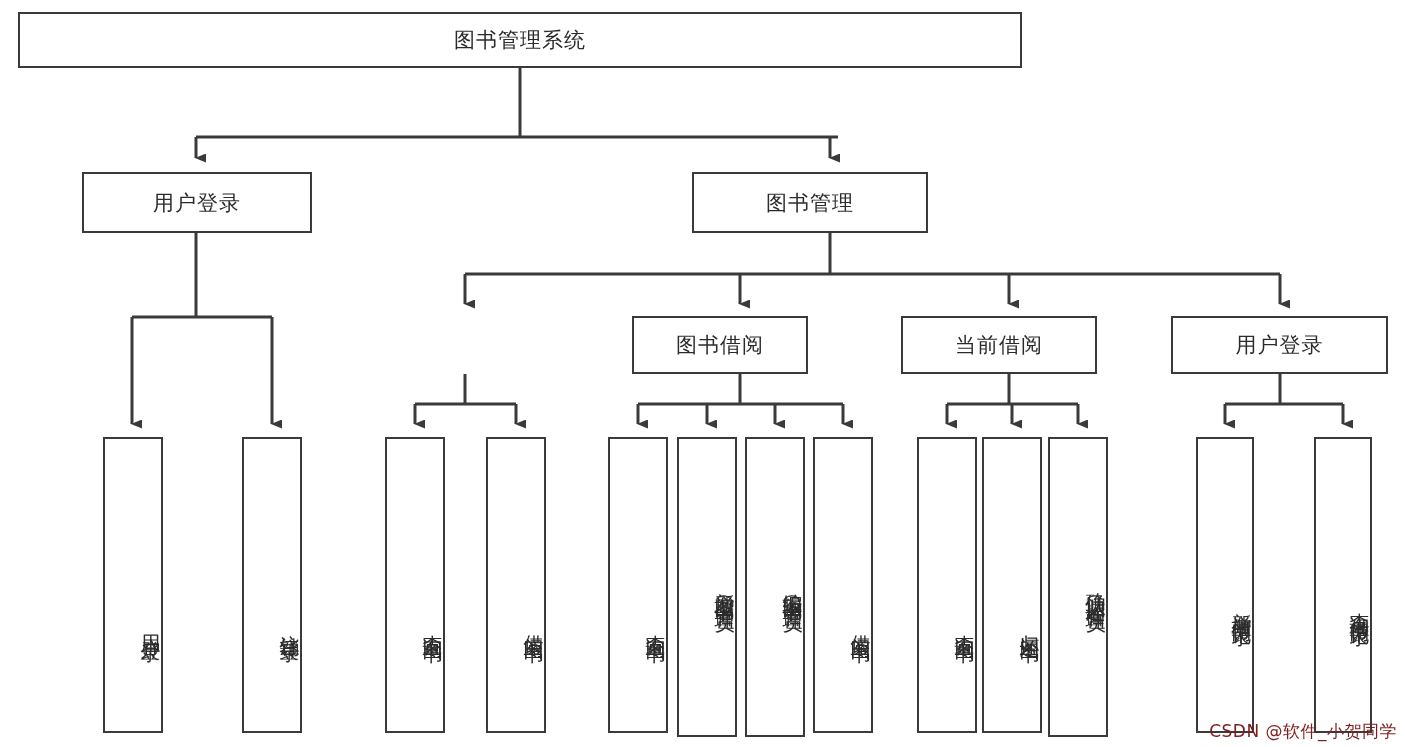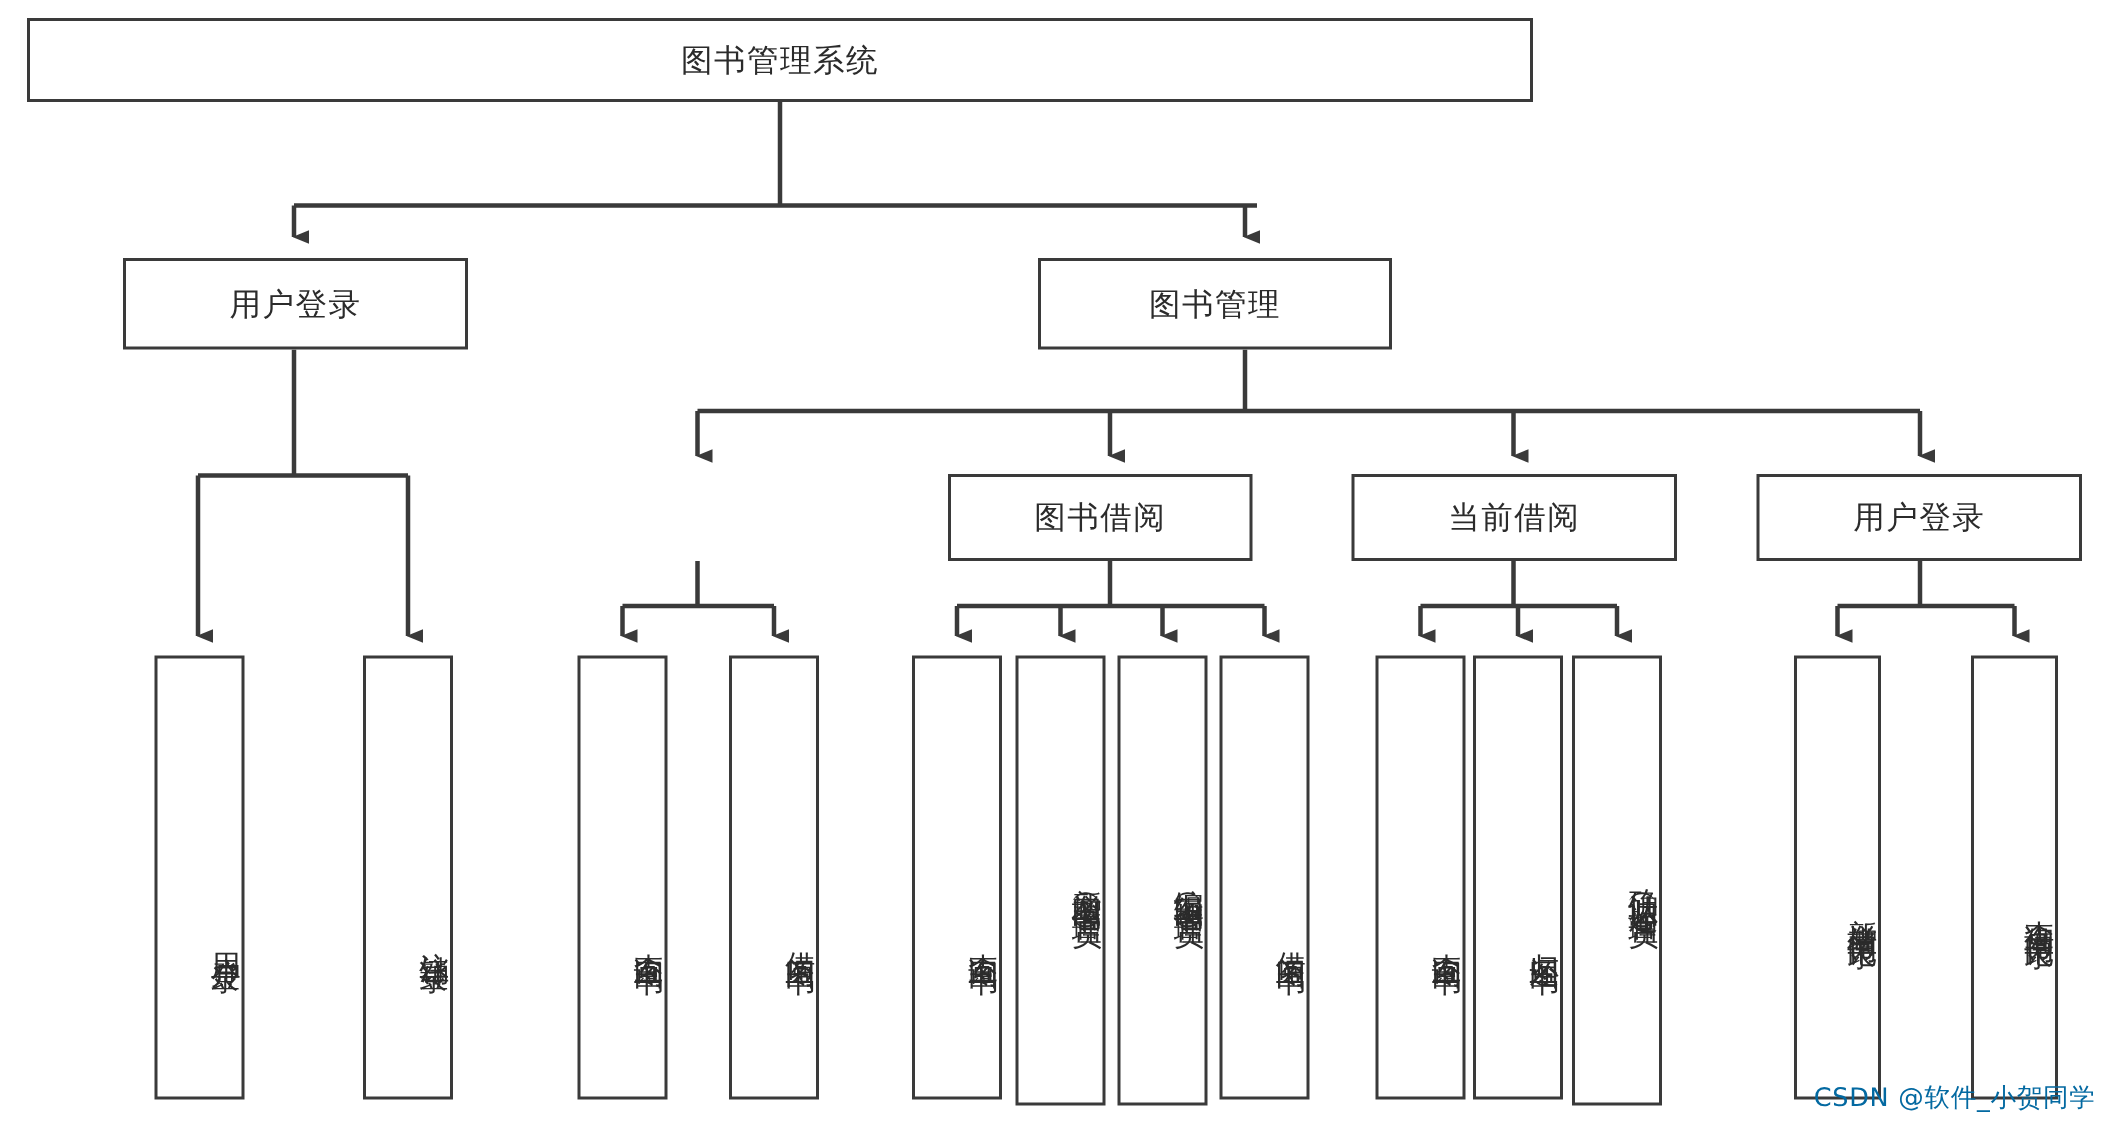--- a/index.html
+++ b/index.html
@@ -122,7 +122,7 @@
     <span>图书管理</span>
   </div>
 
-  <div class="node horiz" style="left:632px; top:316px; width:203px; height:58px;">
+  <div class="node horiz" style="left:632px; top:316px; width:176px; height:58px;">
     <span>图书借阅</span>
   </div>
   <div class="node horiz" style="left:901px; top:316px; width:217px; height:58px;">

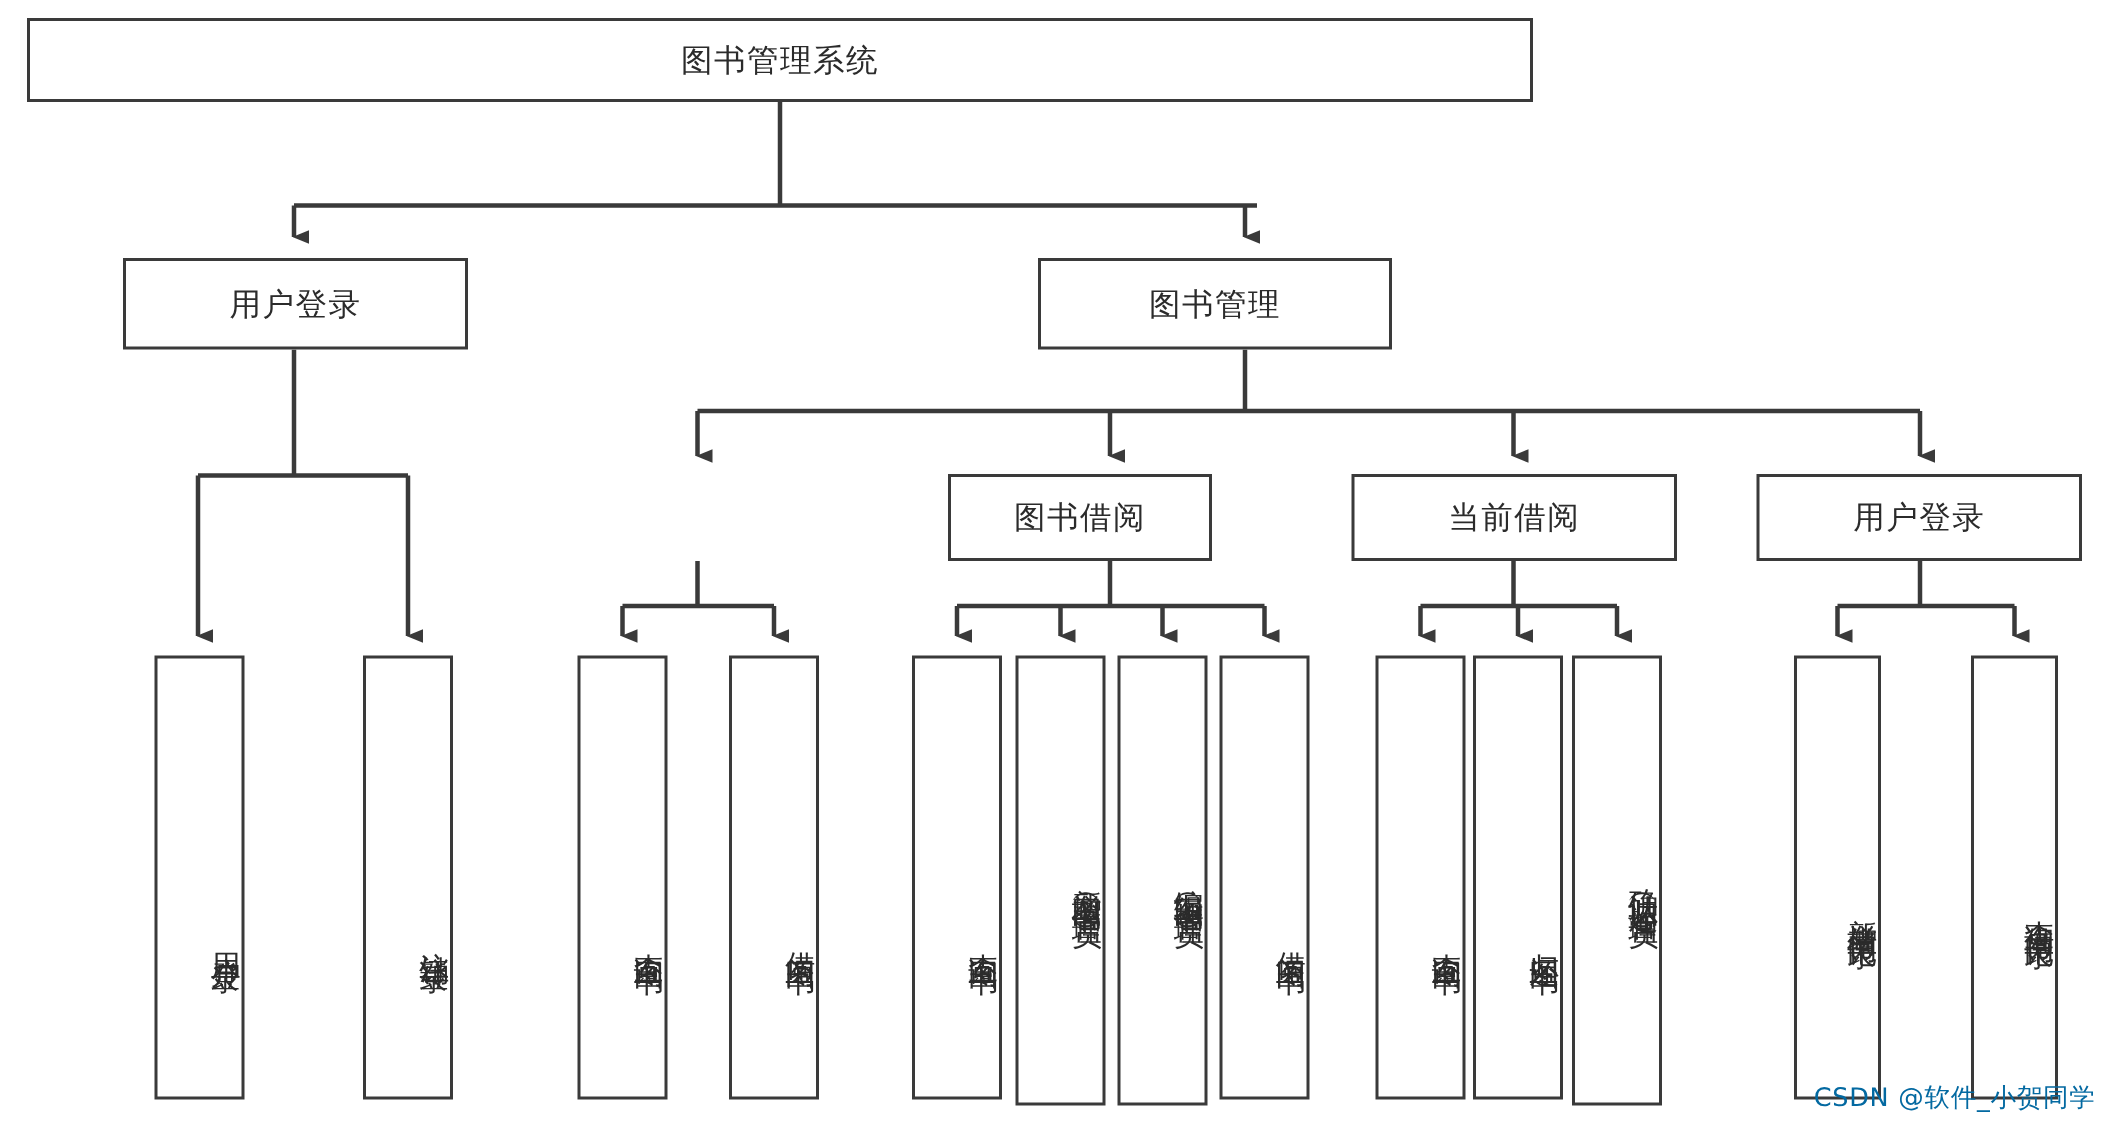--- a/index.html
+++ b/index.html
@@ -125,7 +125,7 @@
   <div class="node horiz" style="left:632px; top:316px; width:176px; height:58px;">
     <span>图书借阅</span>
   </div>
-  <div class="node horiz" style="left:901px; top:316px; width:217px; height:58px;">
+  <div class="node horiz" style="left:901px; top:316px; width:196px; height:58px;">
     <span>当前借阅</span>
   </div>
   <div class="node horiz" style="left:1171px; top:316px; width:217px; height:58px;">

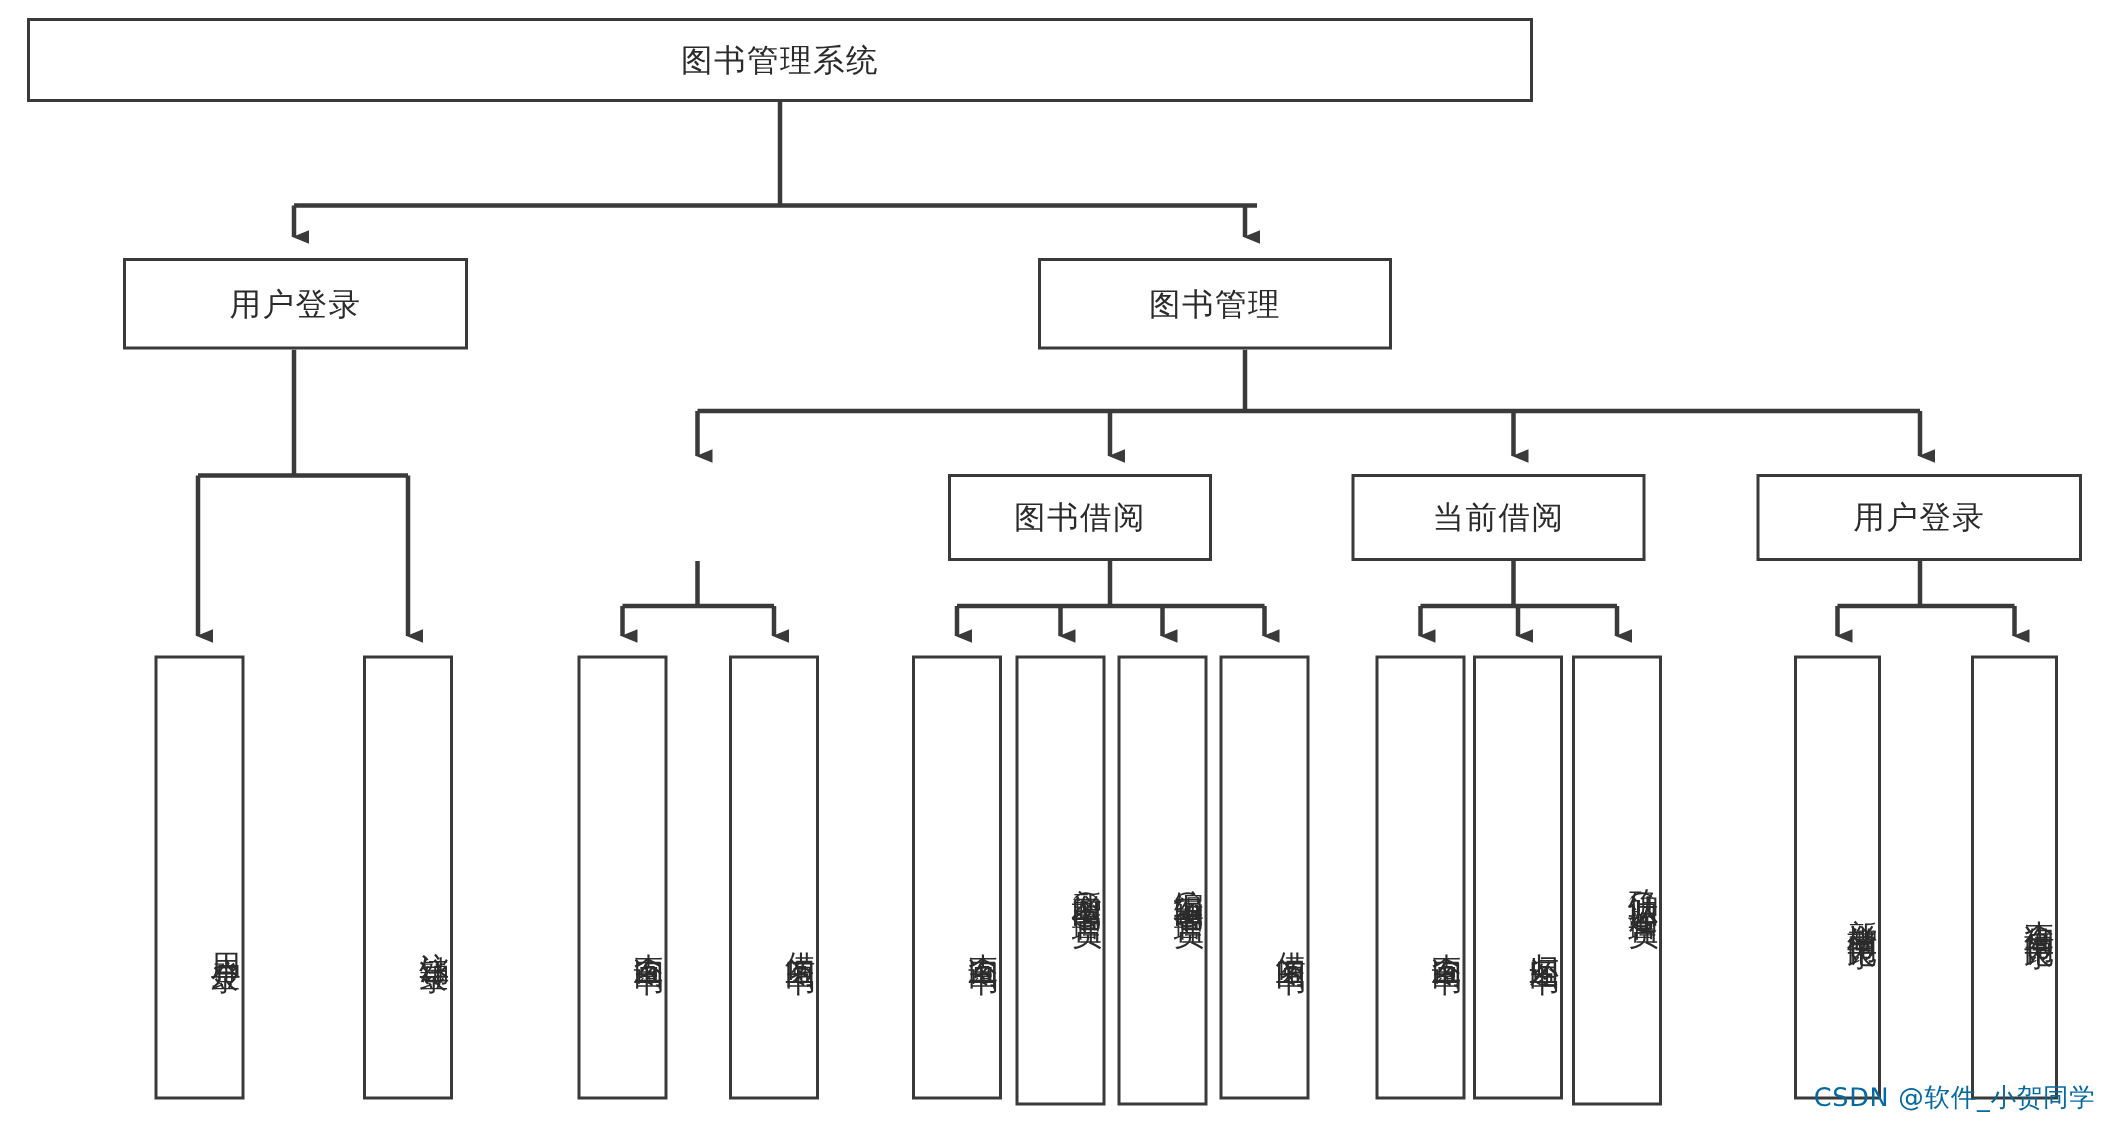--- a/index.html
+++ b/index.html
@@ -51,7 +51,7 @@
     right:8px;
     bottom:4px;
     font-size:17px;
-    color:#0369a1;
+    color:#7f1d1d;
     letter-spacing:0.5px;
     white-space:nowrap;
   }

